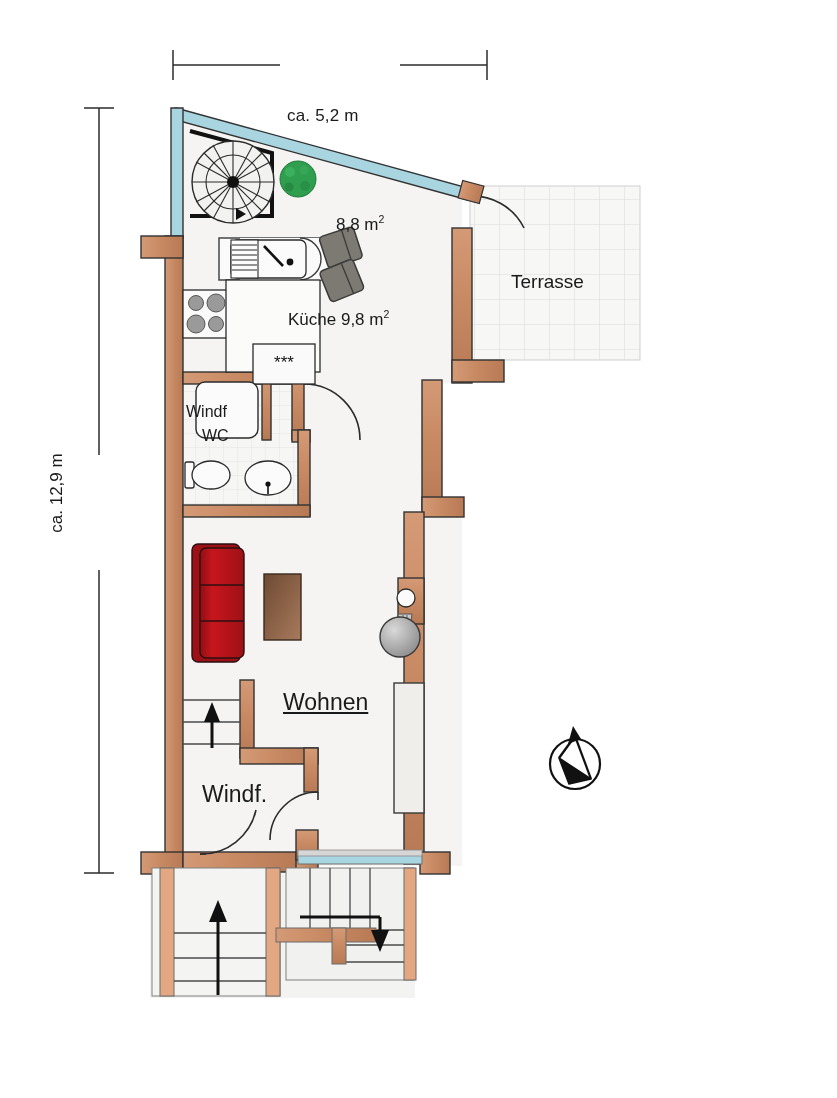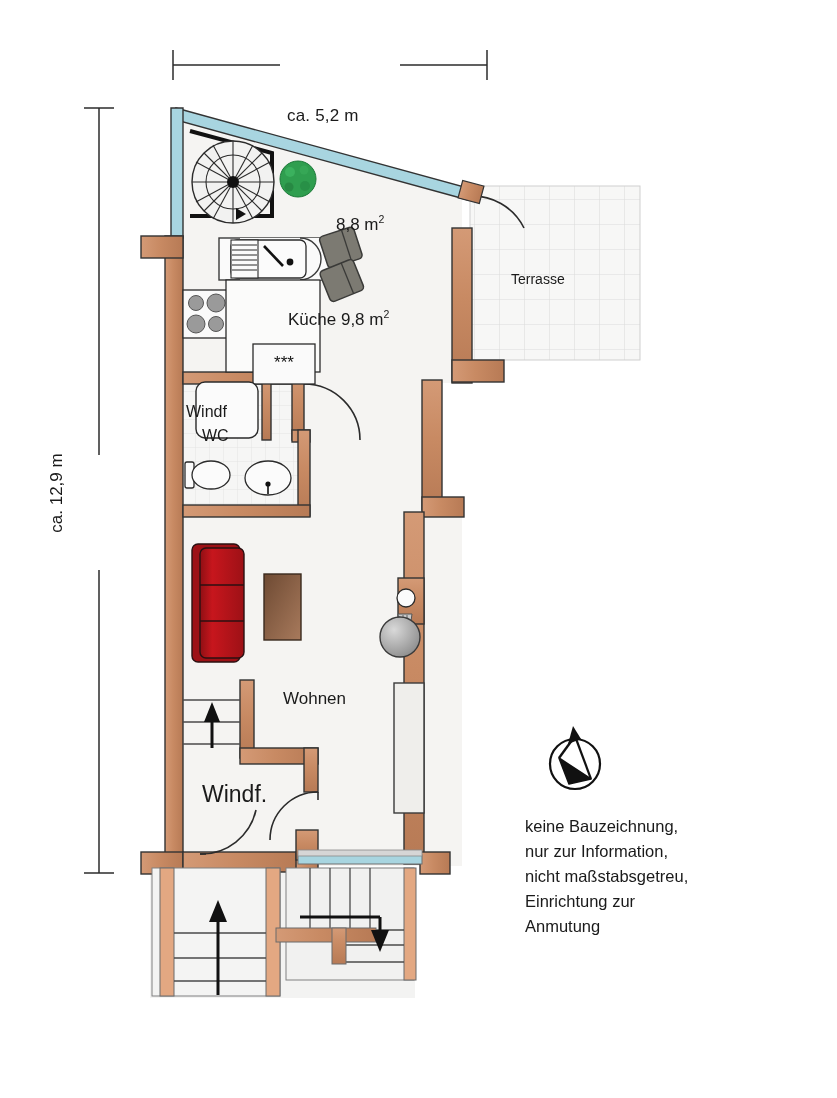--- a/index.html
+++ b/index.html
@@ -18,7 +18,7 @@
   
   #lbl-winter{left:336px;top:186px;font-size:17px;margin-top:27px;}
   #lbl-kueche{left:288px;top:308px;font-size:17px;}
-  #lbl-terrasse{left:511px;top:271px;font-size:14px;}
+  #lbl-terrasse{left:511px;top:271px;font-size:19px;}
   #lbl-dusche{left:186px;top:403px;font-size:16px;}
   #lbl-wc{left:202px;top:427px;font-size:16px;}
   #lbl-wohnen{left:283px;top:689px;font-size:17px;}

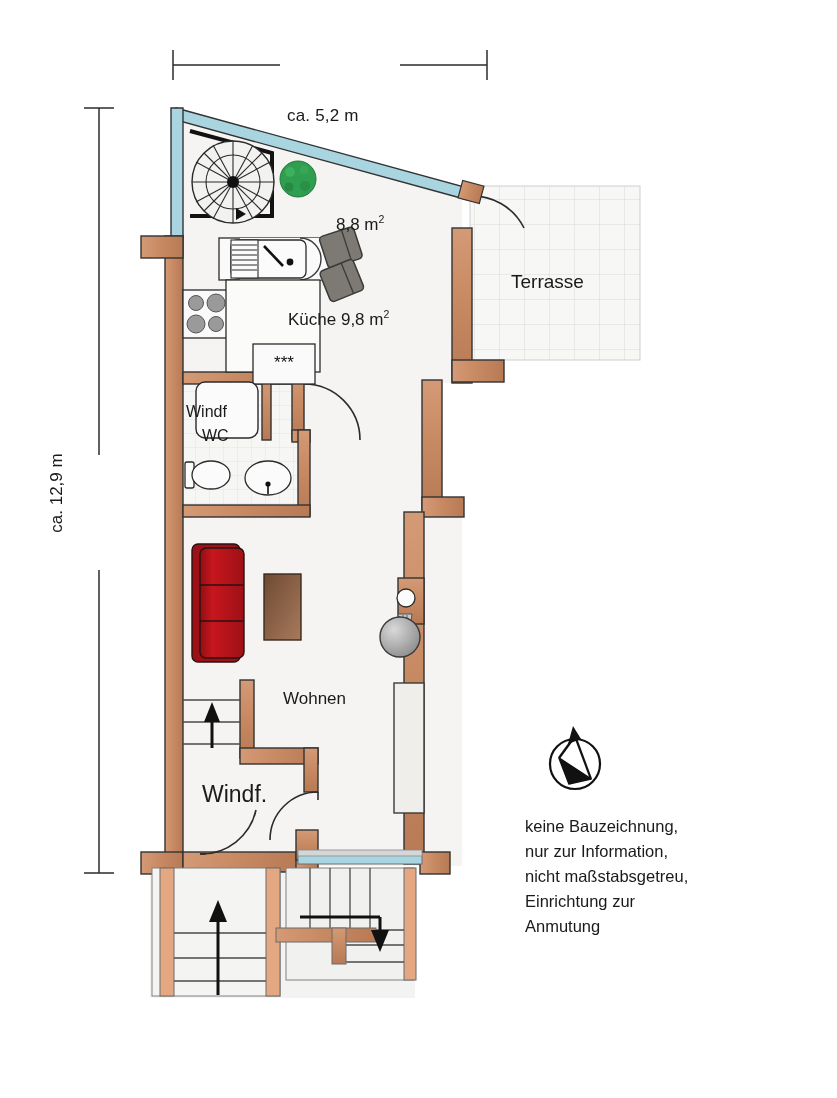--- a/index.html
+++ b/index.html
@@ -21,7 +21,7 @@
   #lbl-terrasse{left:511px;top:271px;font-size:19px;}
   #lbl-dusche{left:186px;top:403px;font-size:16px;}
   #lbl-wc{left:202px;top:427px;font-size:16px;}
-  #lbl-wohnen{left:283px;top:689px;font-size:17px;}
+  #lbl-wohnen{left:283px;top:689px;font-size:23px;text-decoration:underline;}
   #lbl-windf{left:202px;top:781px;font-size:23px;}
   sup{font-size:0.62em;vertical-align:super;}
 

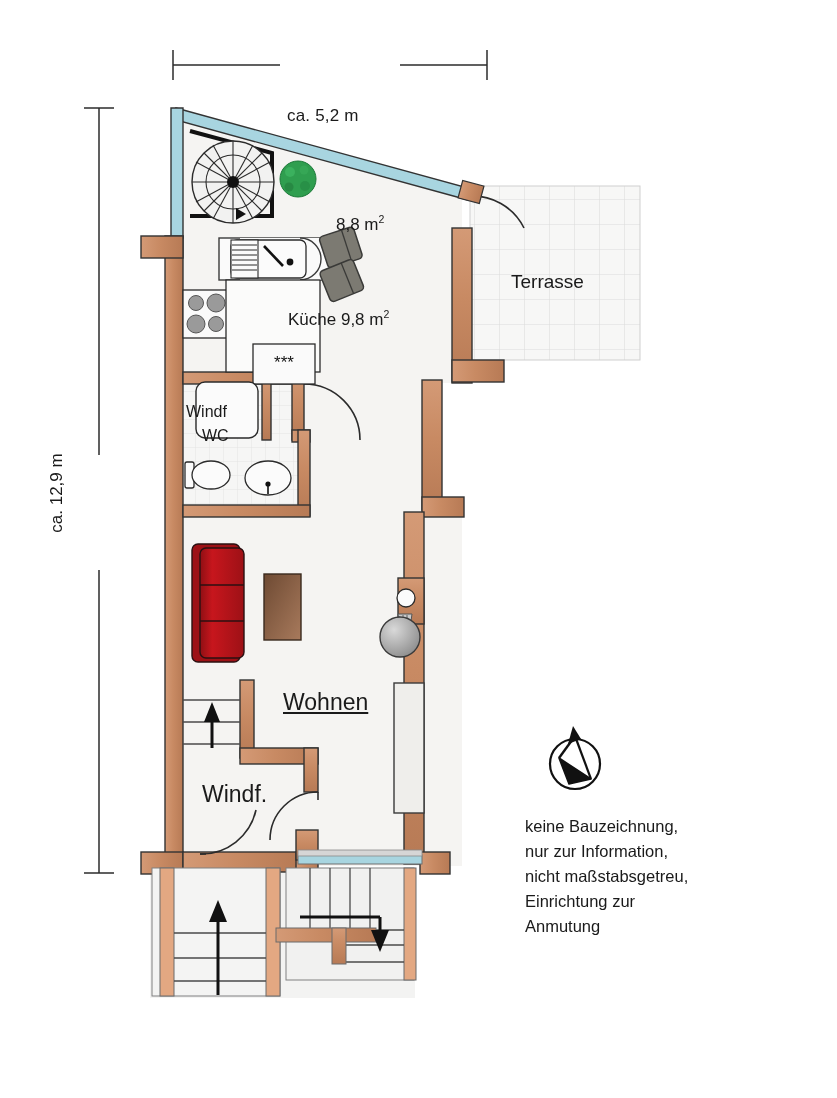--- a/index.html
+++ b/index.html
@@ -339,13 +339,6 @@
     <polygon points="34,4 29,22 42,17" fill="#111"></polygon>
   </svg>
 
-  <div id="disclaimer">
-    <div>keine Bauzeichnung,</div>
-    <div>nur zur Information,</div>
-    <div>nicht maßstabsgetreu,</div>
-    <div>Einrichtung zur</div>
-    <div>Anmutung</div>
-  </div>
 </div>
 
 </div>

